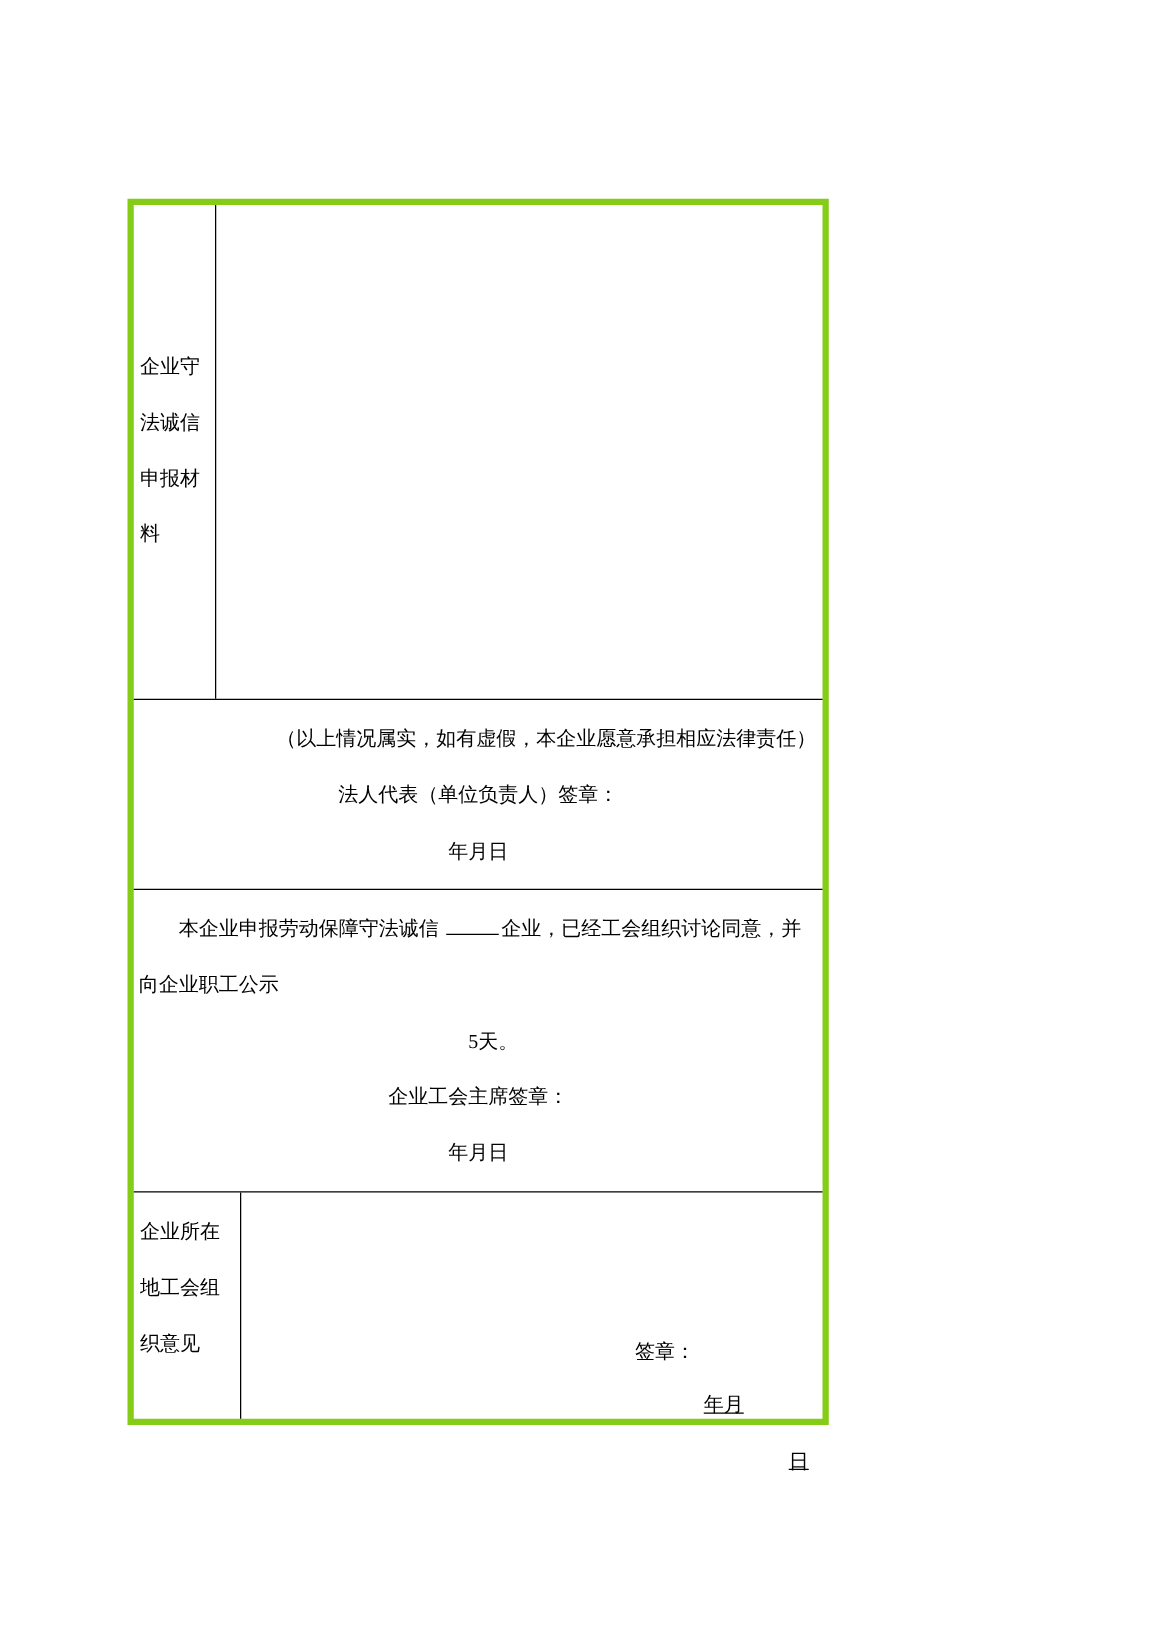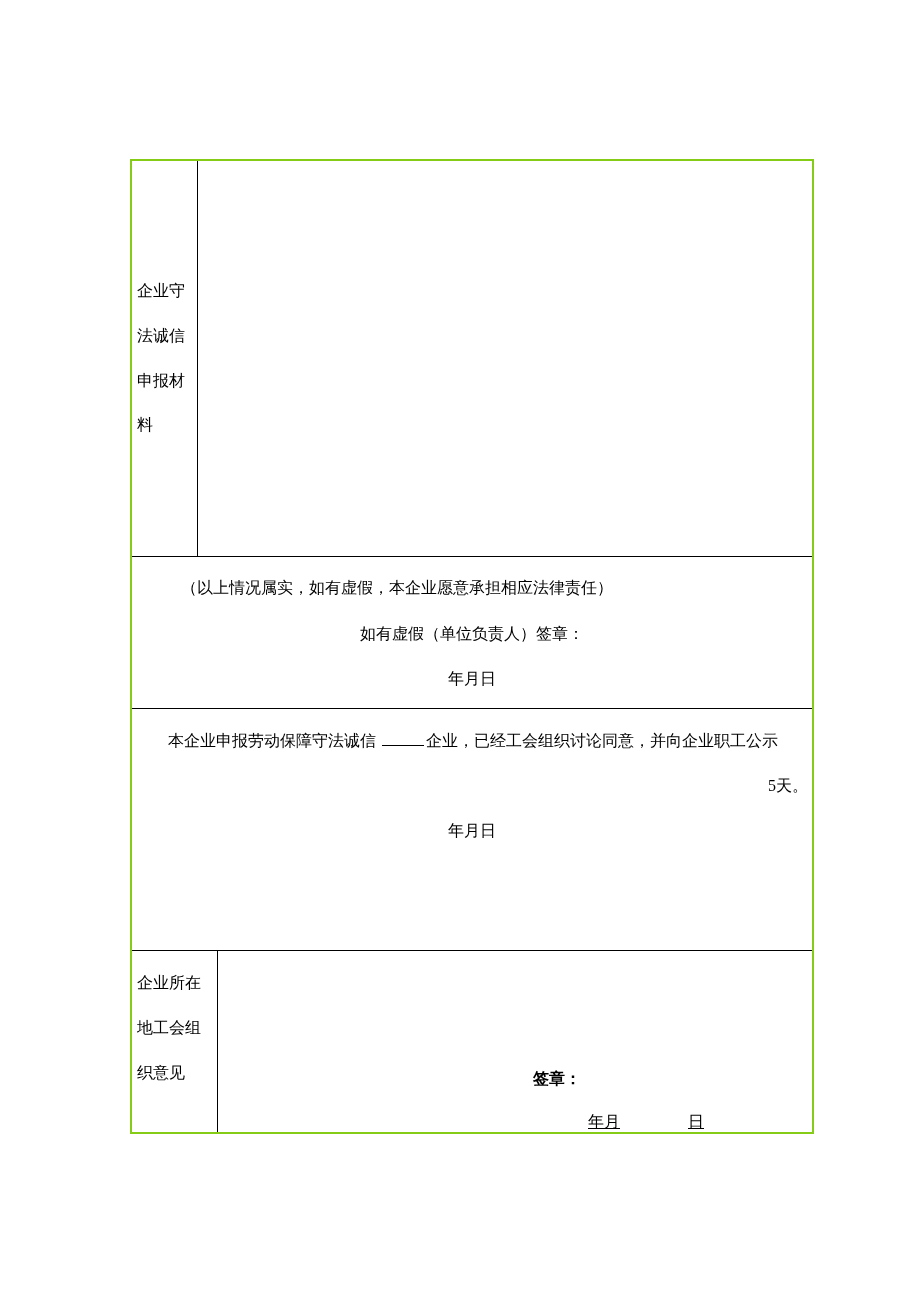--- a/index.html
+++ b/index.html
@@ -20,9 +20,9 @@
     .table-container {
       position: absolute;
       top: 159px;
-      left: 130px;
-      width: 684px;
-      border: 2px solid #84cc16;
+      left: 102px;
+      width: 561px;
+      border: 5px solid #84cc16;
     }
     .row1 {
       display: flex;

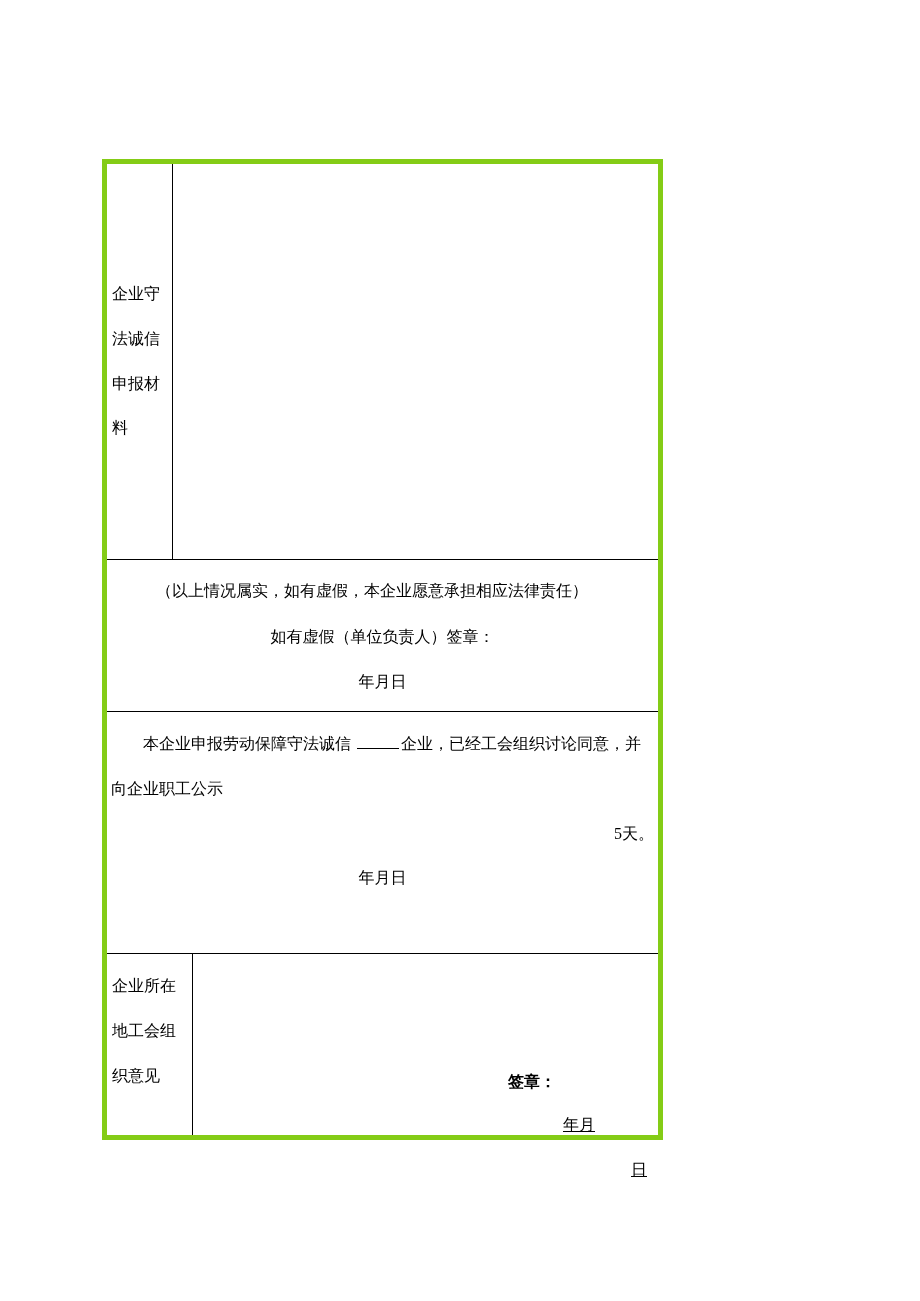--- a/index.html
+++ b/index.html
@@ -49,9 +49,8 @@
     }
     .row2 .disclaimer {
       text-indent: 2.5em;
-      text-align: left;
+      text-align: right;
       padding-left: 4px;
-      font-family: Liberation Mono, monospace;
     }
     .row2 .sig-line {
       text-align: center;

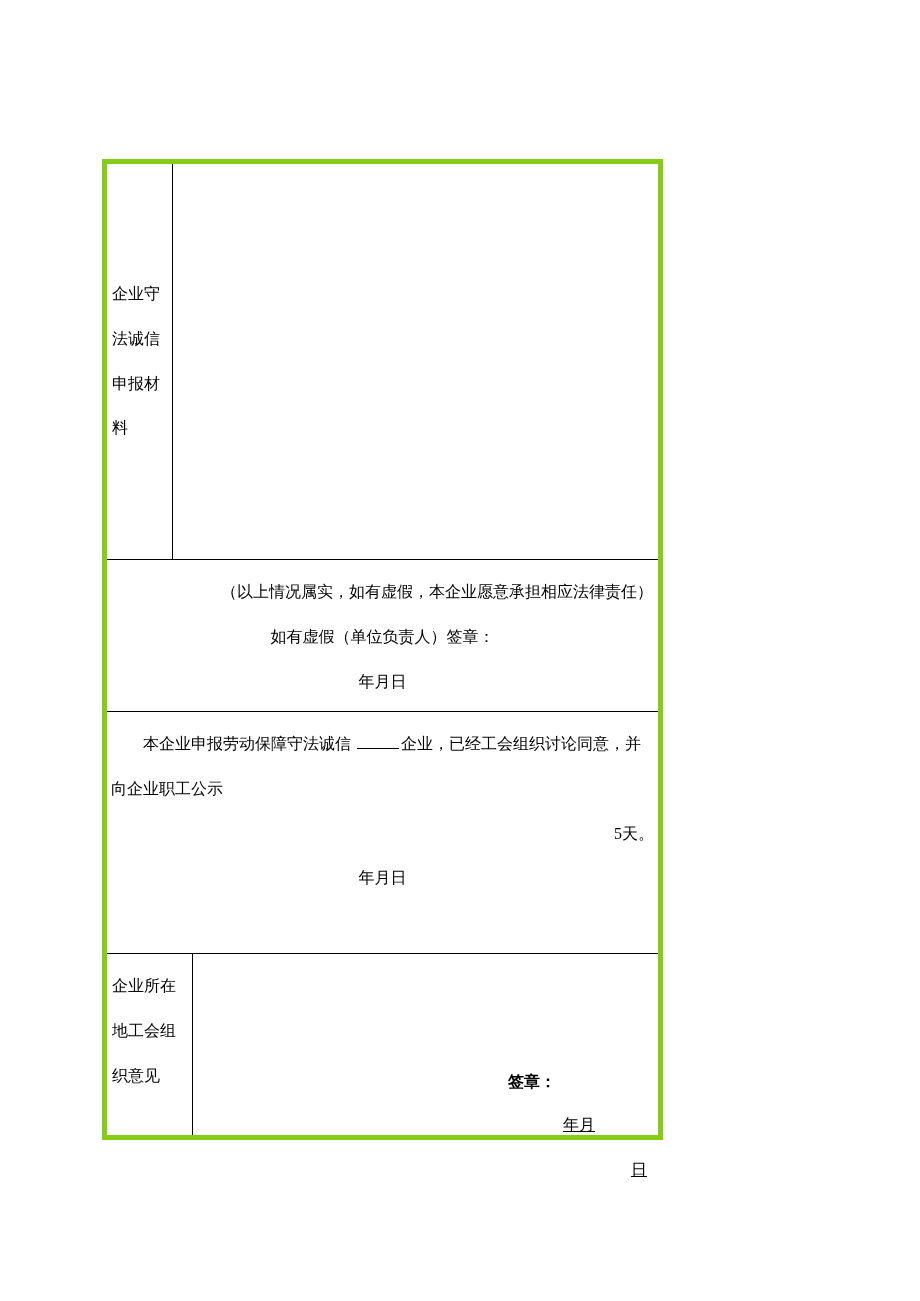--- a/index.html
+++ b/index.html
@@ -125,7 +125,7 @@
 
   <div class="row2">
     <div class="disclaimer">（以上情况属实，如有虚假，本企业愿意承担相应法律责任）</div>
-    <div class="sig-line">如有虚假（单位负责人）签章：</div>
+    <div class="sig-line">法人代表（单位负责人）签章：</div>
     <div class="sig-line">年月日</div>
   </div>
 

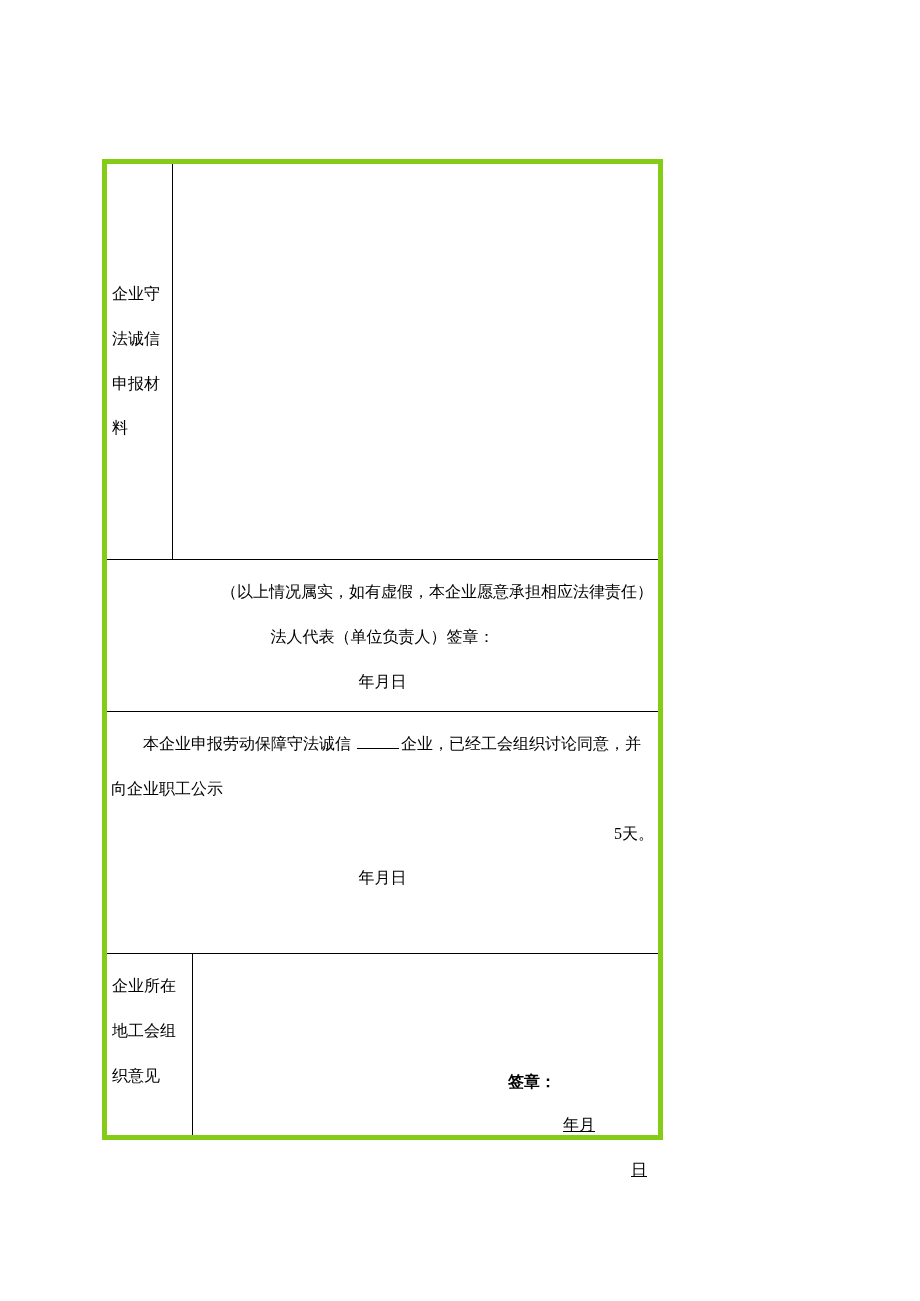--- a/index.html
+++ b/index.html
@@ -133,7 +133,7 @@
     <div class="body-line">
       <span>本企业申报劳动保障守法诚信 </span><span class="blank-underline"></span><span>企业，已经工会组织讨论同意，并向企业职工公示</span>
     </div>
-    <div style="text-align:right;margin-left:24px;">5天。</div>
+    <div style="text-align:center;margin-left:24px;">5天。</div>
     <div class="sig-line">年月日</div>
   </div>
 

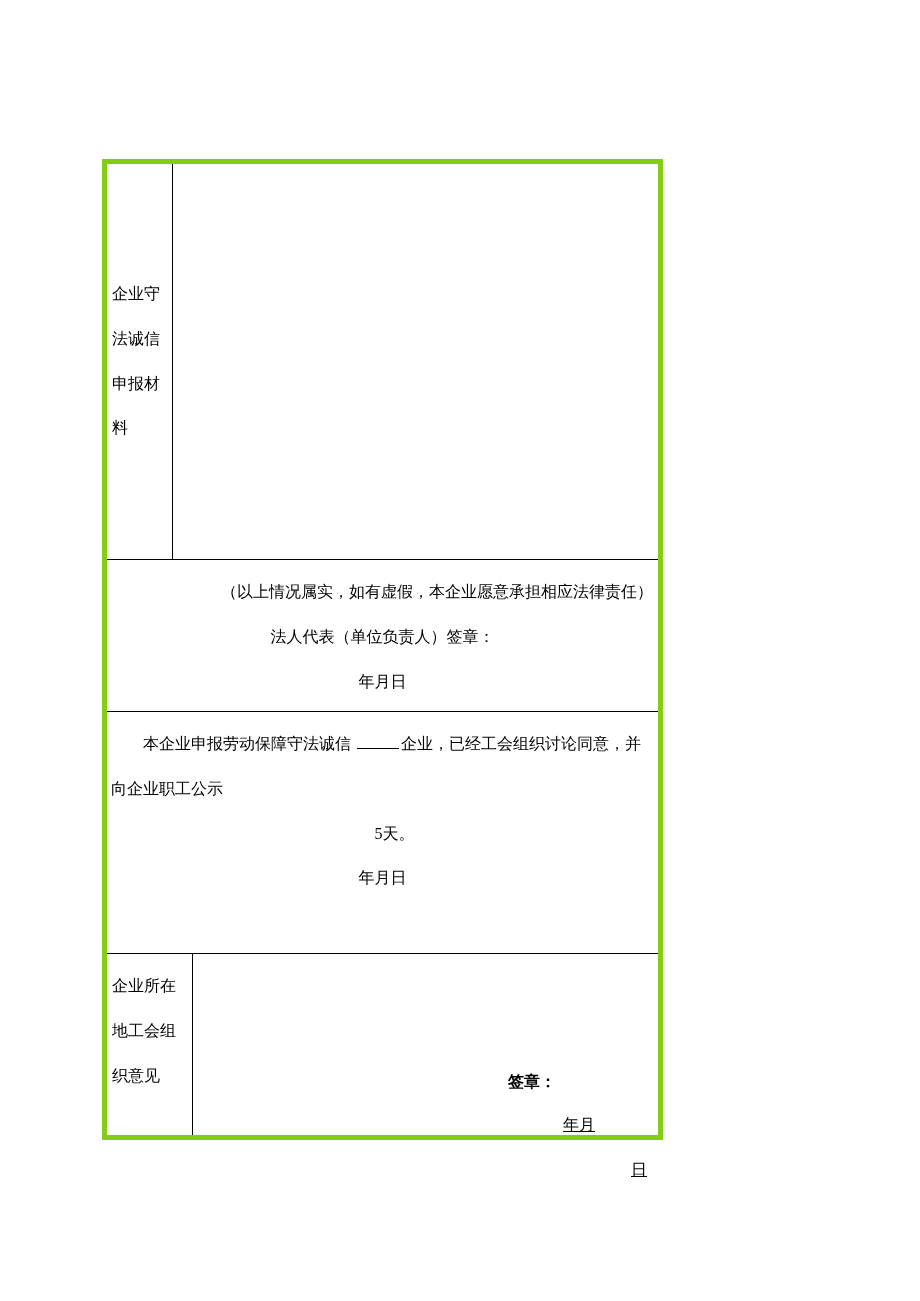--- a/index.html
+++ b/index.html
@@ -134,6 +134,7 @@
       <span>本企业申报劳动保障守法诚信 </span><span class="blank-underline"></span><span>企业，已经工会组织讨论同意，并向企业职工公示</span>
     </div>
     <div style="text-align:center;margin-left:24px;">5天。</div>
+    <div class="sig-line">企业工会主席签章：</div>
     <div class="sig-line">年月日</div>
   </div>
 

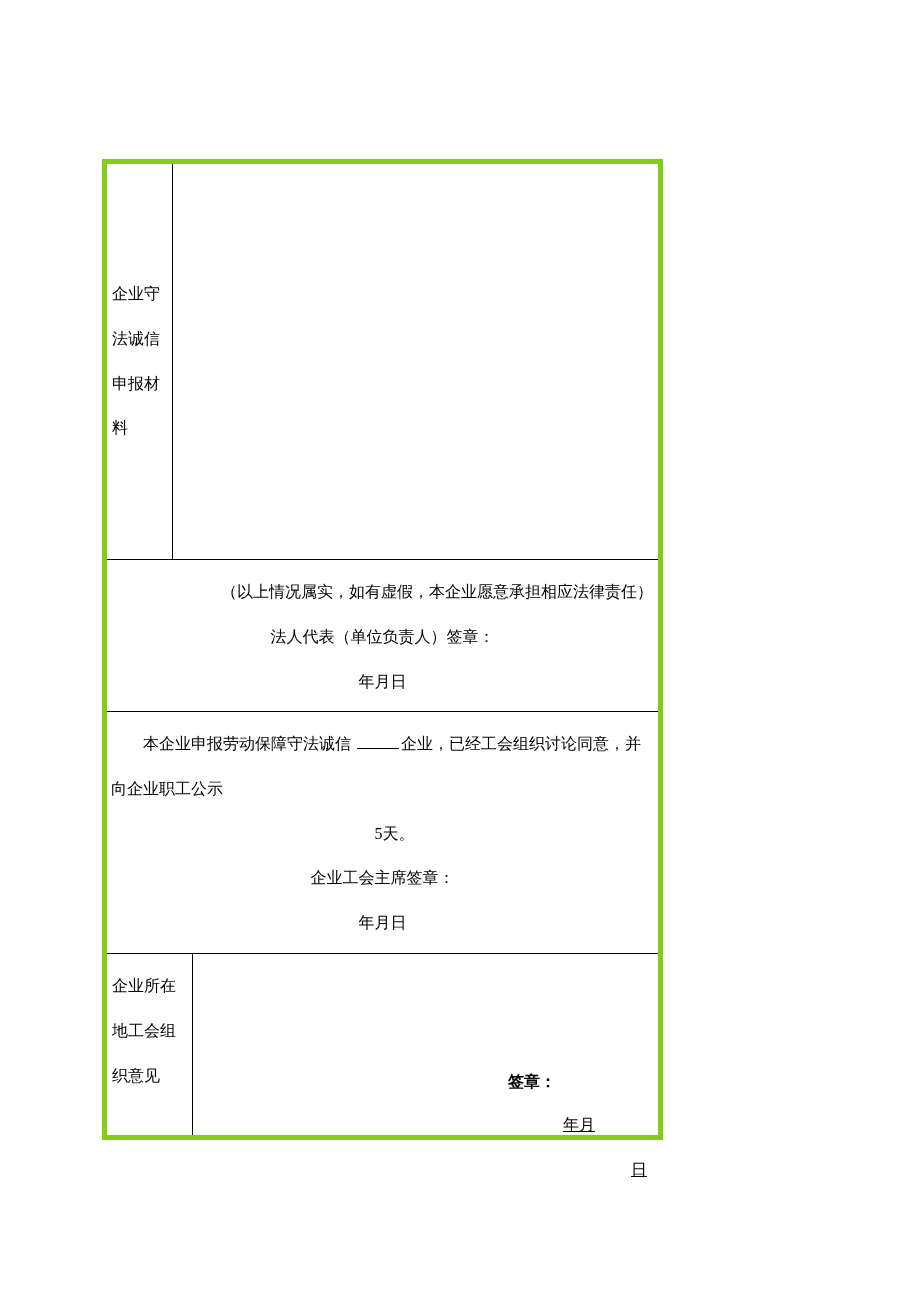--- a/index.html
+++ b/index.html
@@ -96,7 +96,6 @@
       position: absolute;
       left: 315px;
       top: 106px;
-      font-weight: bold;
     }
     .row4-right .date-label {
       position: absolute;

